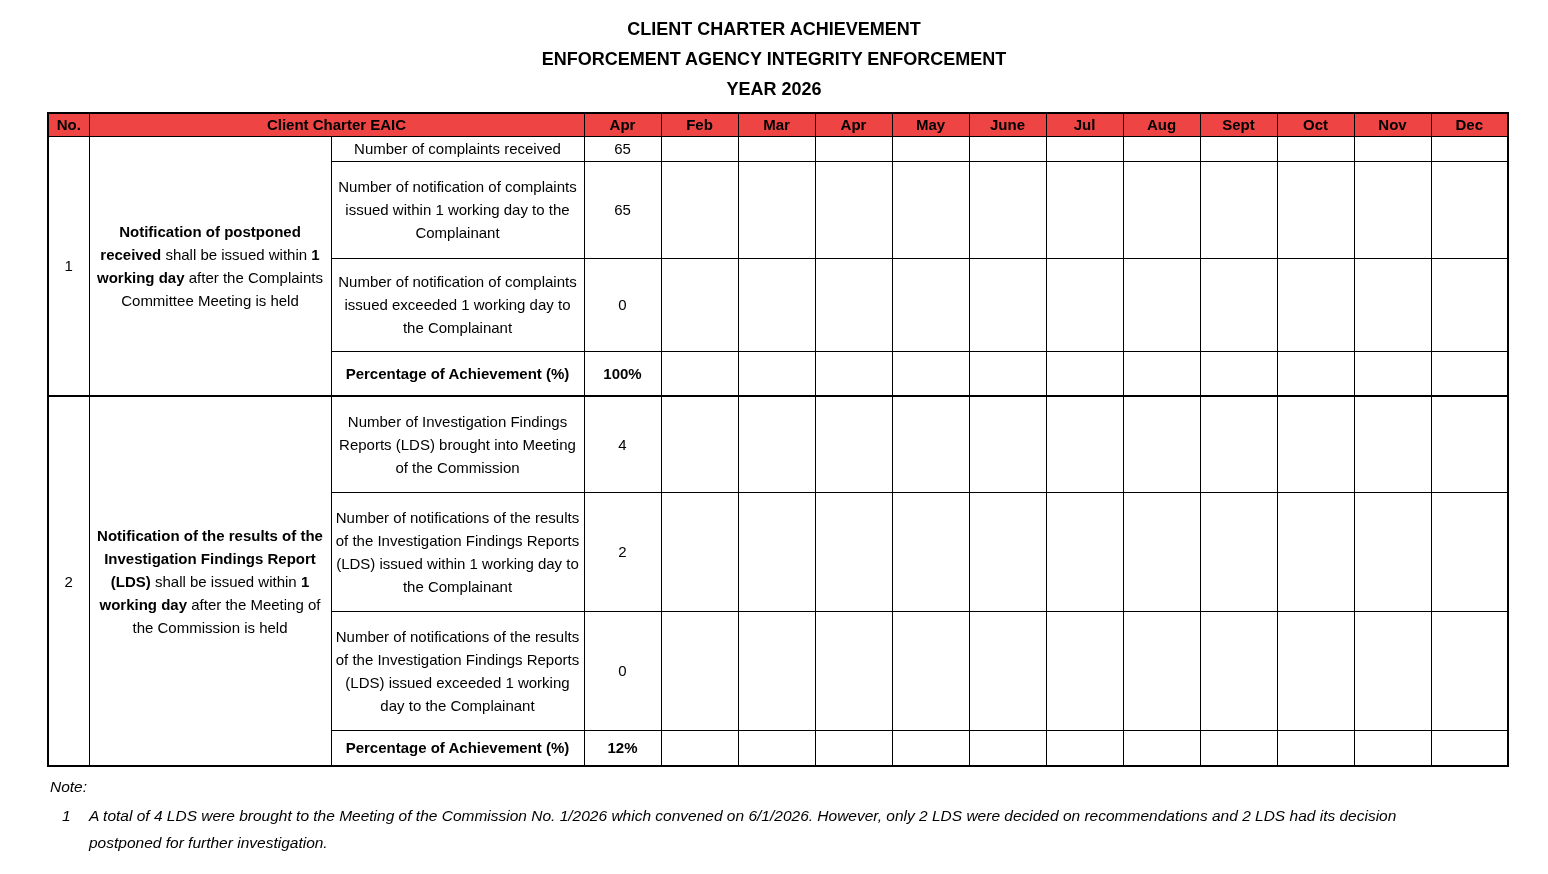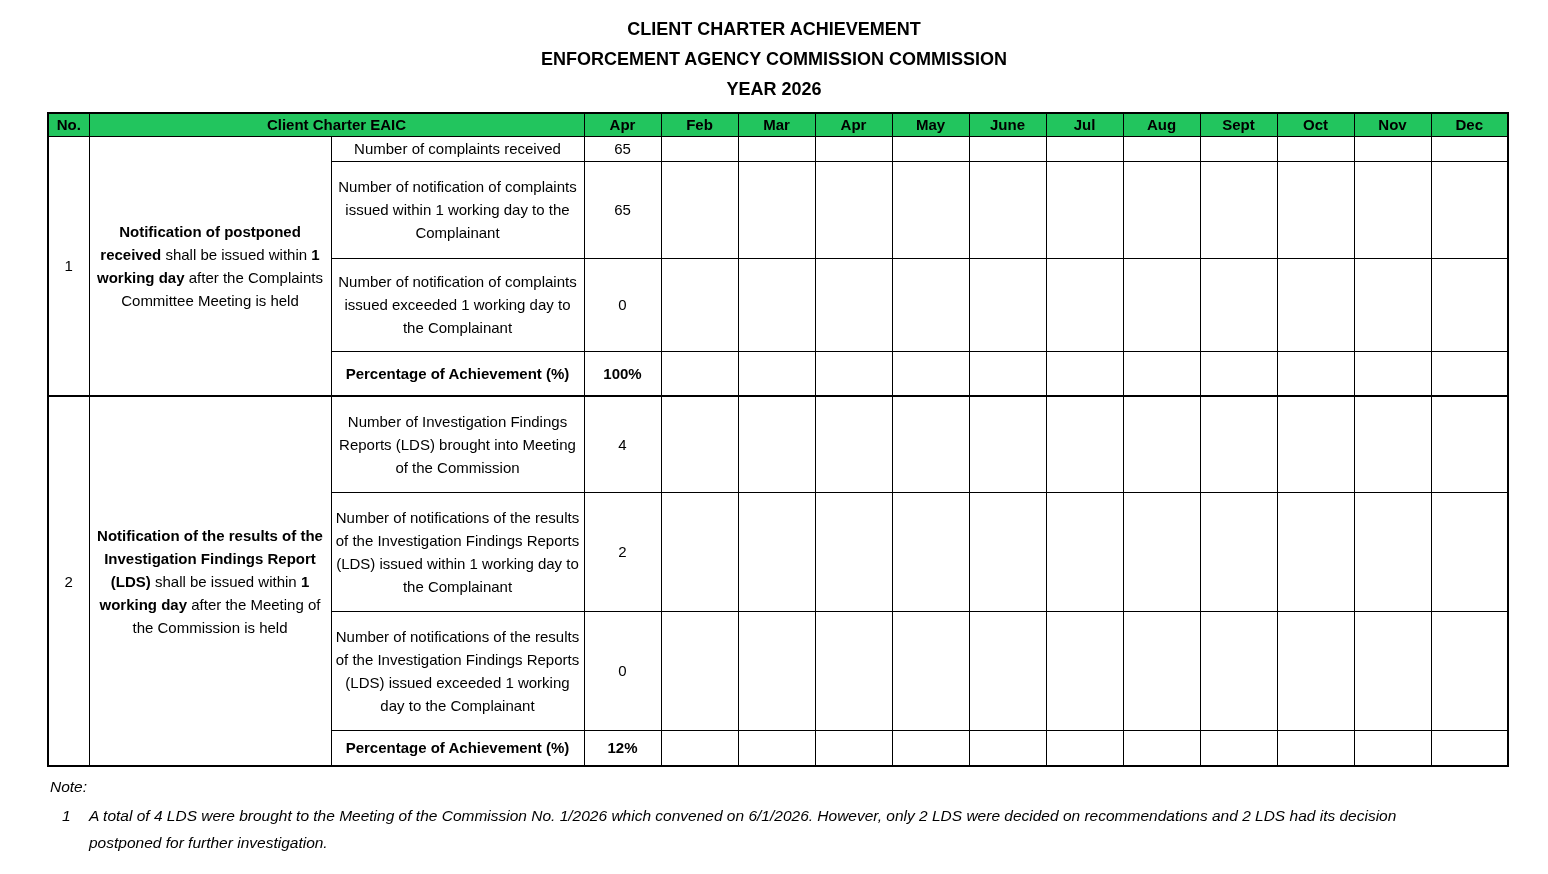--- a/index.html
+++ b/index.html
@@ -67,7 +67,7 @@
 
 <div class="titles">
   <div>CLIENT CHARTER ACHIEVEMENT</div>
-  <div>ENFORCEMENT AGENCY COMMISSION COMMISSION</div>
+  <div>ENFORCEMENT AGENCY INTEGRITY ENFORCEMENT</div>
   <div>YEAR 2026</div>
 </div>
 

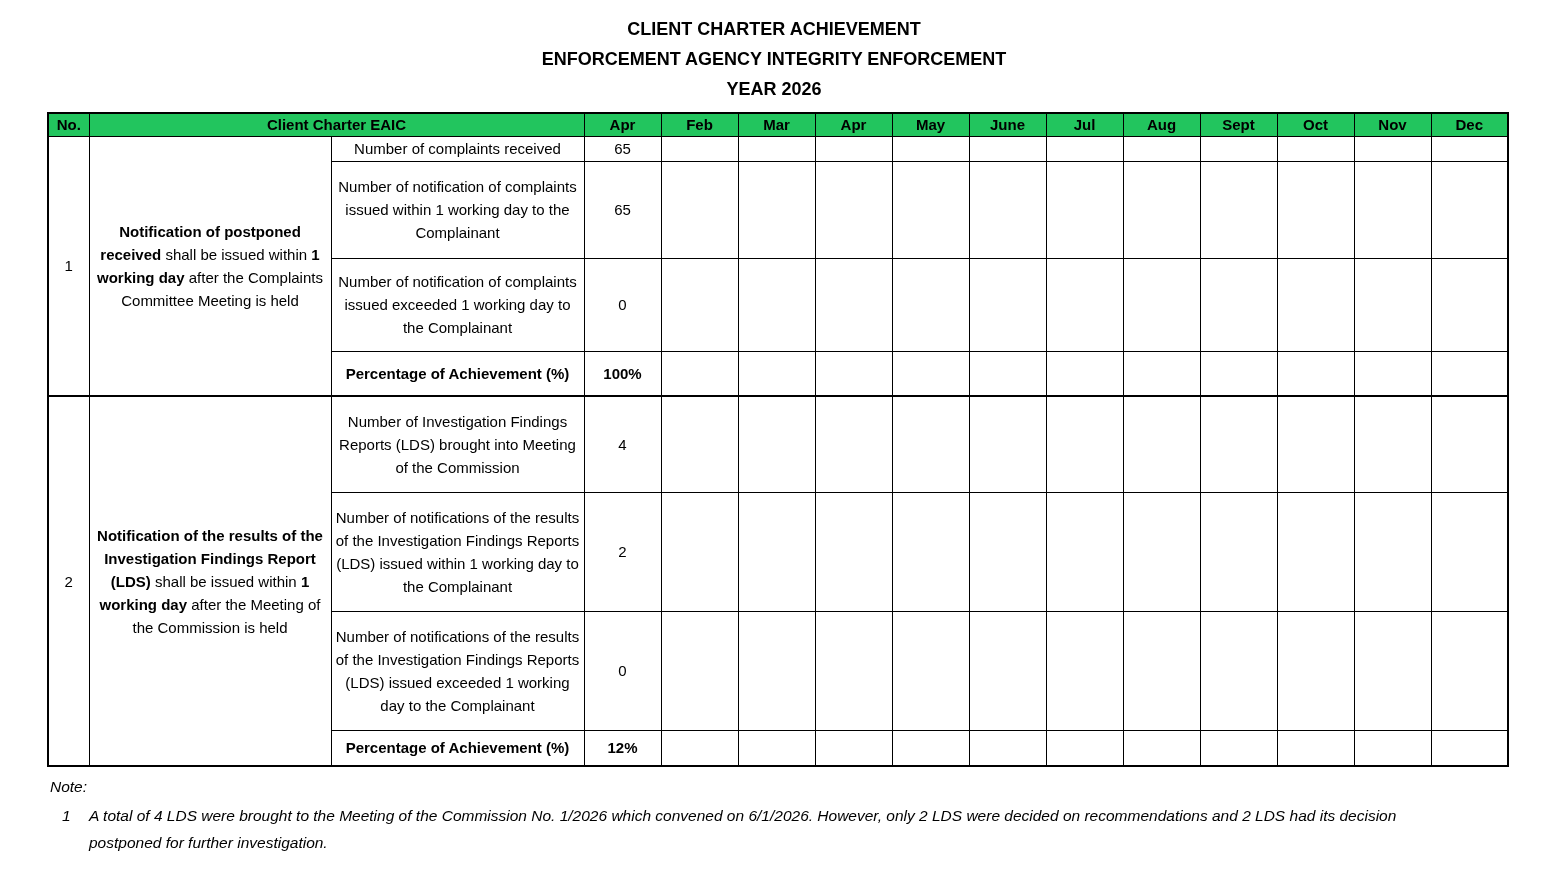--- a/index.html
+++ b/index.html
@@ -34,7 +34,7 @@
     overflow: hidden;
   }
   .charter thead th {
-    background: #22c55e;
+    background: #ef4444;
     font-weight: bold;
     height: 23px;
     line-height: 21px;

